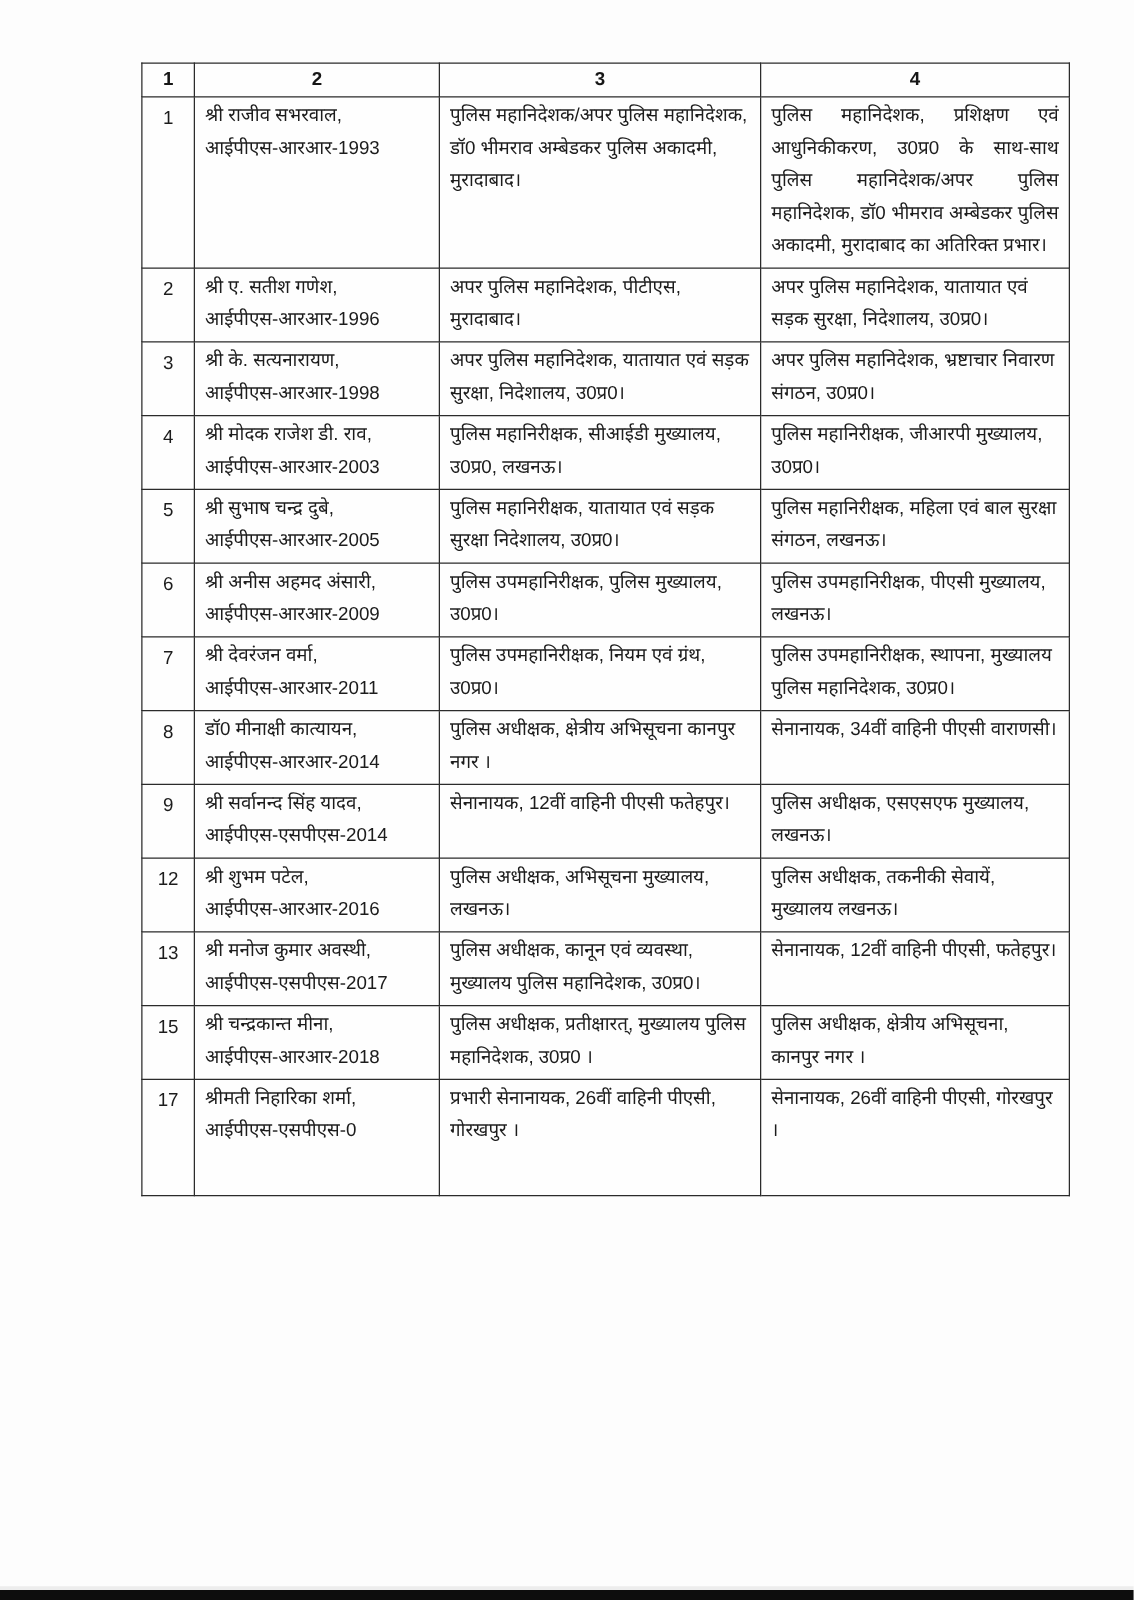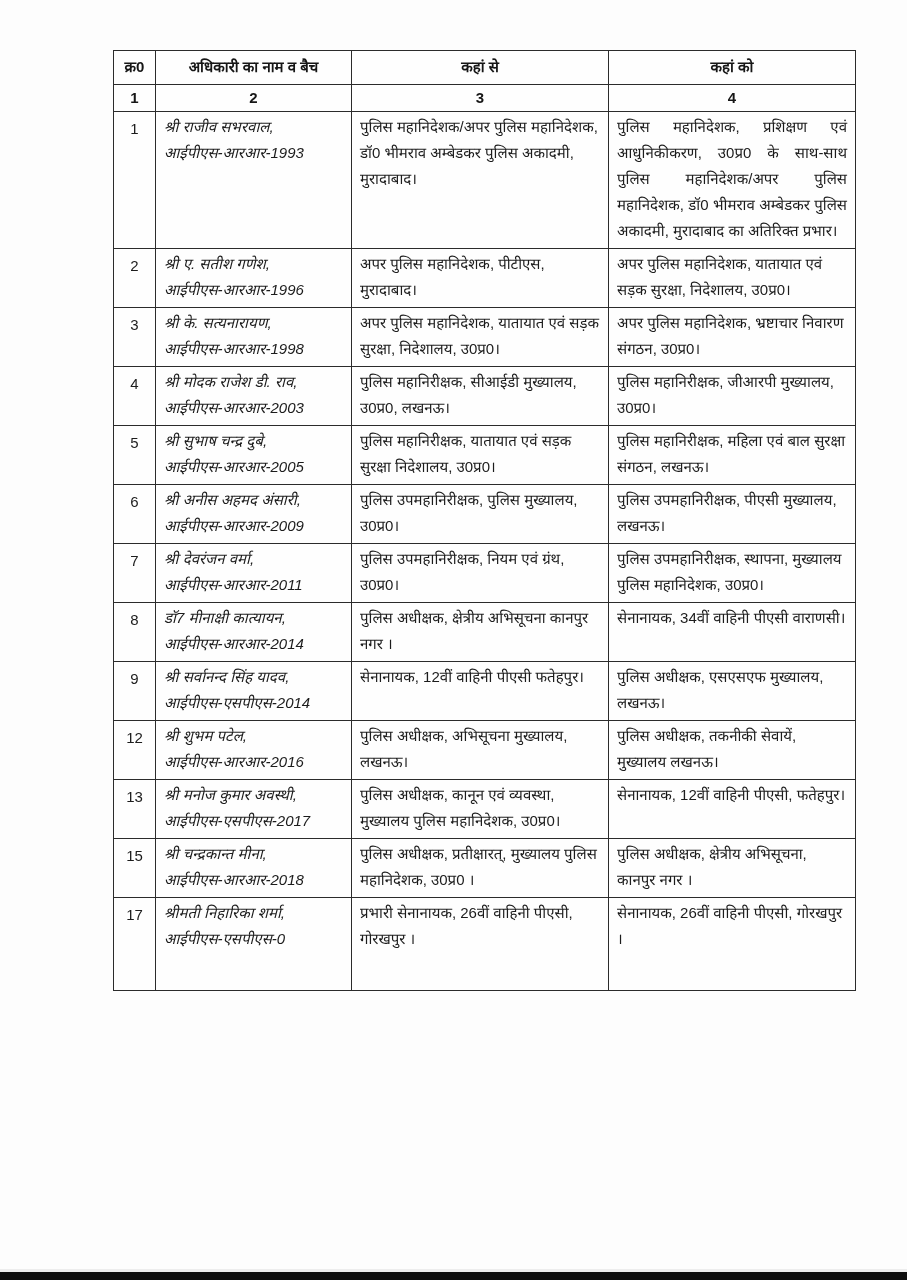--- a/index.html
+++ b/index.html
@@ -86,12 +86,6 @@
         <col class="c4">
     </colgroup>
     <thead>
-      <tr class="head-row">
-        <th>क्र0</th>
-        <th>अधिकारी का नाम व बैच</th>
-        <th>कहां से</th>
-        <th>कहां को</th>
-      </tr>
       <tr class="num-row">
         <th>1</th>
         <th>2</th>

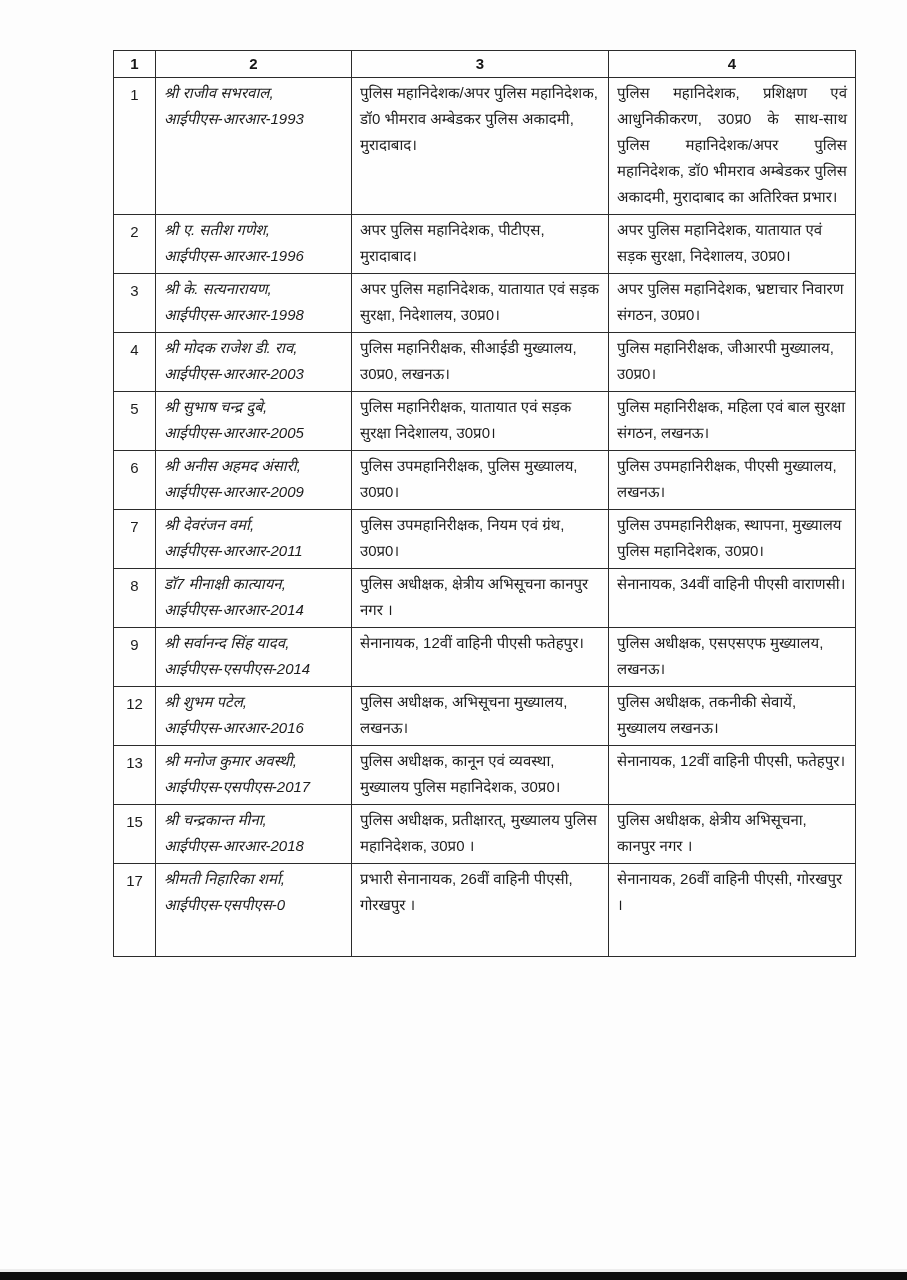--- a/index.html
+++ b/index.html
@@ -53,7 +53,7 @@
     padding-right: 2px;
     padding-top: 4px;
   }
-  td.c-name div { white-space: nowrap; overflow: hidden; font-style: italic; }
+  td.c-name div { white-space: nowrap; overflow: hidden; }
   tbody tr:first-child td.c-to { text-align: justify; }
   tbody tr:last-child td { height: 84px; }
   .bottom-bar {

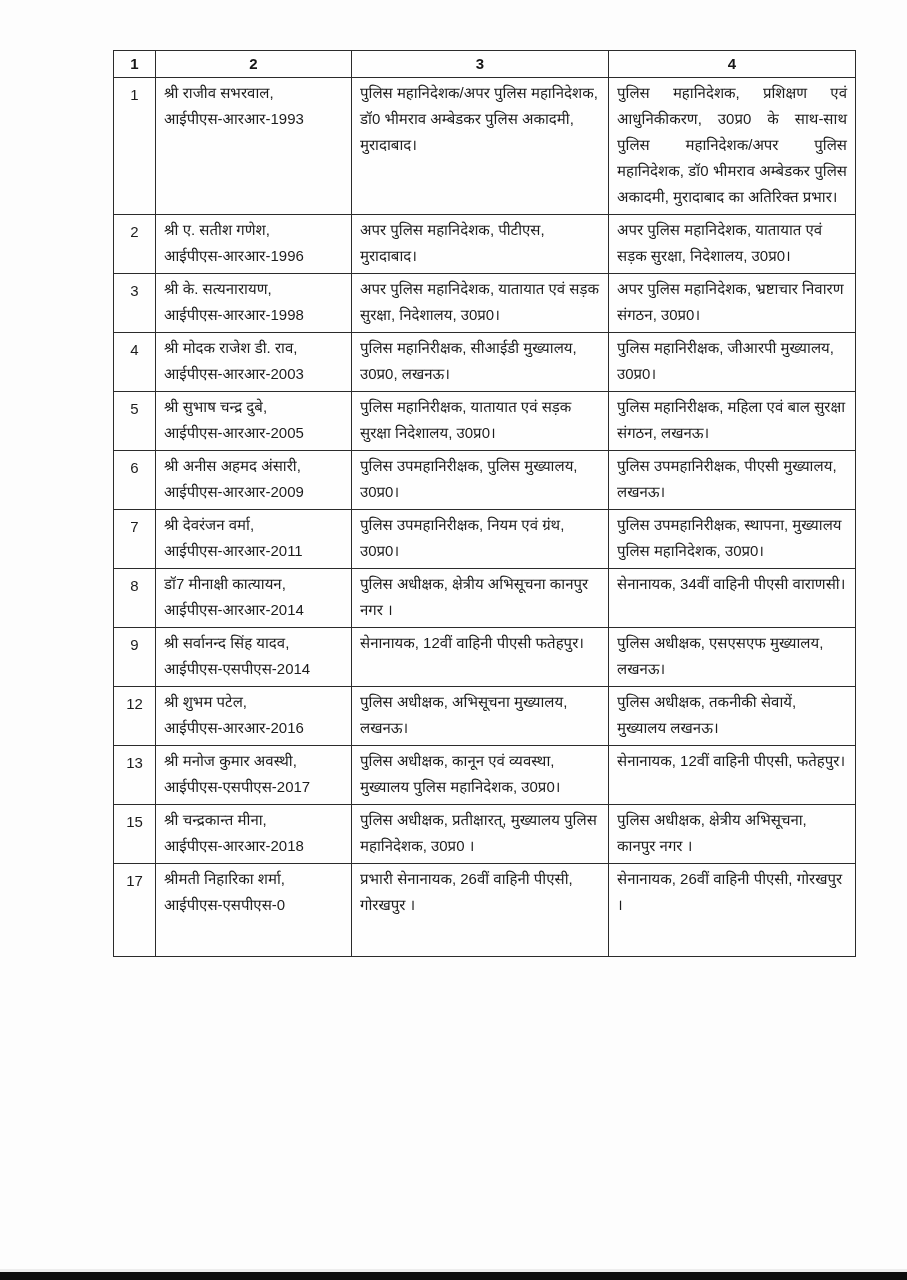--- a/index.html
+++ b/index.html
@@ -160,7 +160,7 @@
         <tr>
       <td class="c-sno">8</td>
       <td class="c-name">
-        <div>डॉ7 मीनाक्षी कात्यायन,</div>
+        <div>डॉ0 मीनाक्षी कात्यायन,</div>
         <div>आईपीएस-आरआर-2014</div>
       </td>
       <td class="c-from">पुलिस अधीक्षक, क्षेत्रीय अभिसूचना कानपुर नगर ।</td>

